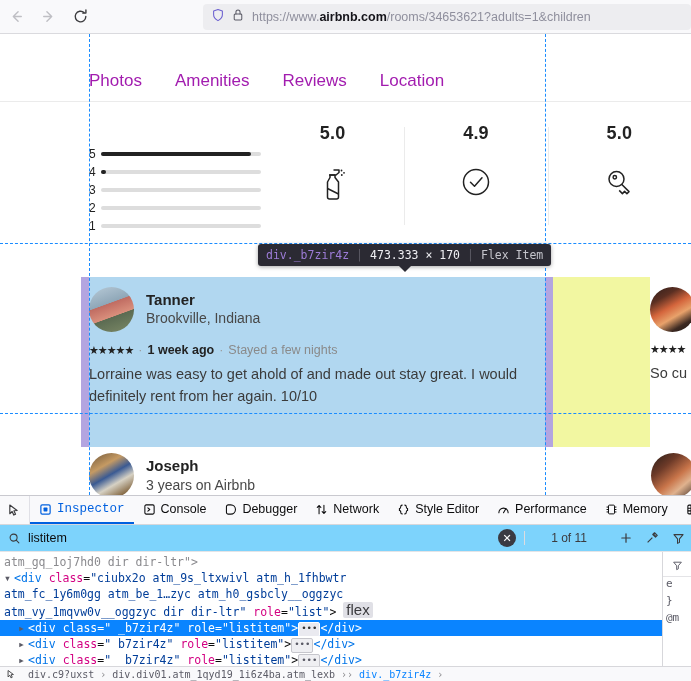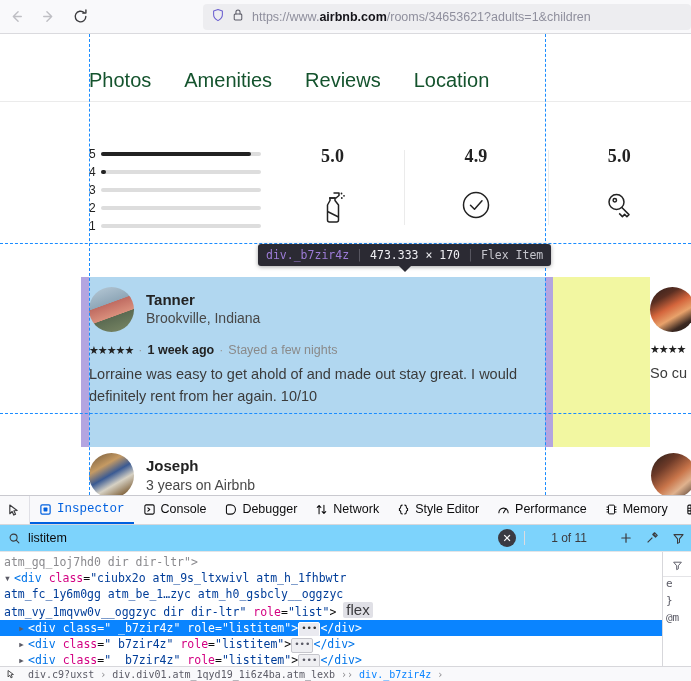--- a/index.html
+++ b/index.html
@@ -57,7 +57,7 @@
     border-bottom: 1px solid #ebebeb;
   }
   .subnav a {
-    font-size: 20px; color: #14532d; text-decoration: none; white-space: nowrap;
+    font-size: 17px; color: #a21caf; text-decoration: none; white-space: nowrap;
   }
 
   

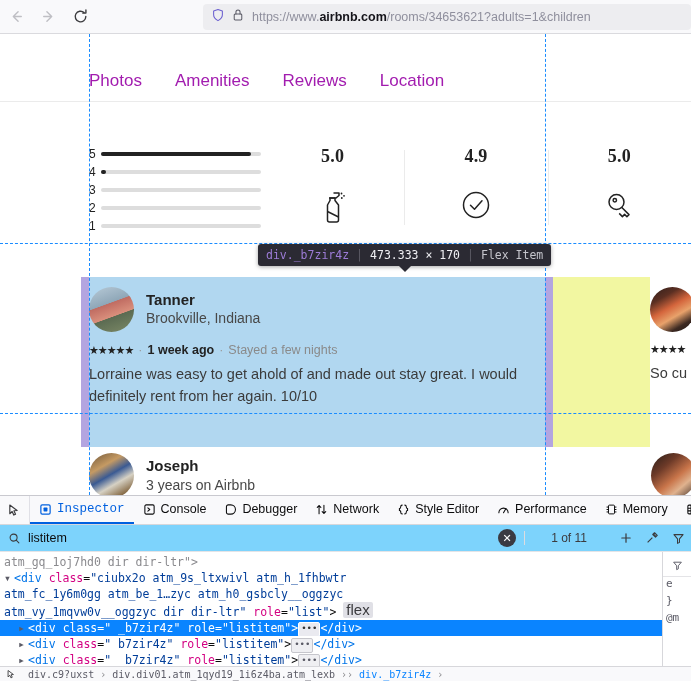--- a/index.html
+++ b/index.html
@@ -77,7 +77,7 @@
     position: absolute; left: 0; top: 0; height: 4px; background: #222222; border-radius: 2px;
   }
   .cat-grid {
-    flex: 1; display: flex; padding-top: 43px; font-family: Liberation Serif, serif;
+    flex: 1; display: flex; padding-top: 20px;
   }
   .cat {
     flex: 1; text-align: center; position: relative;

